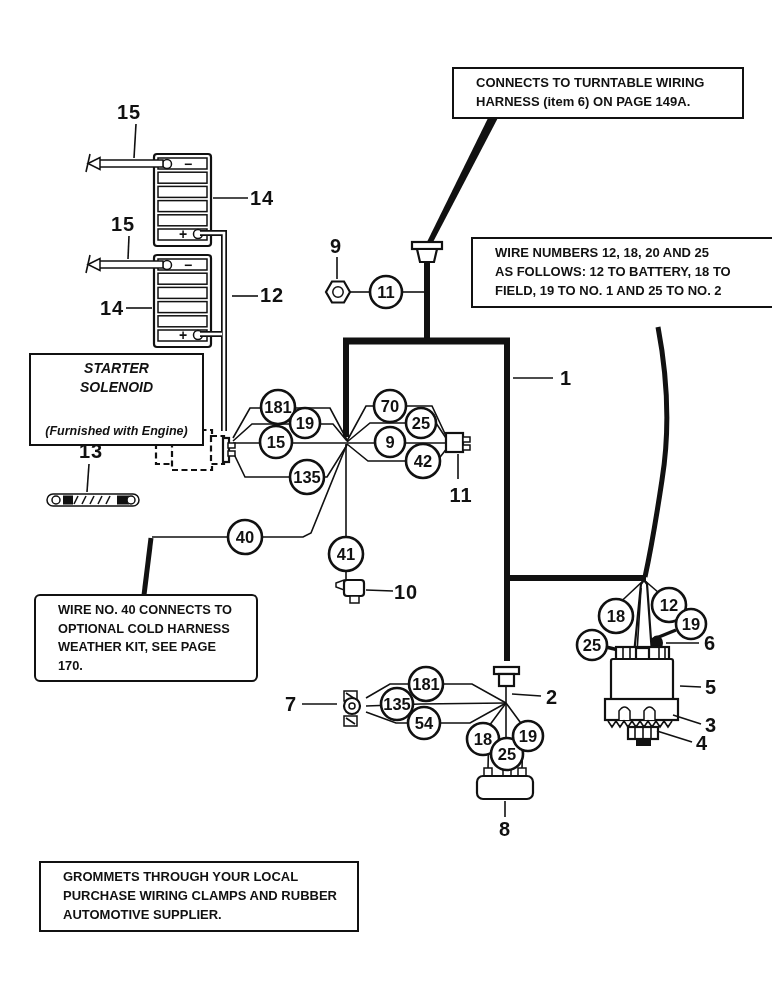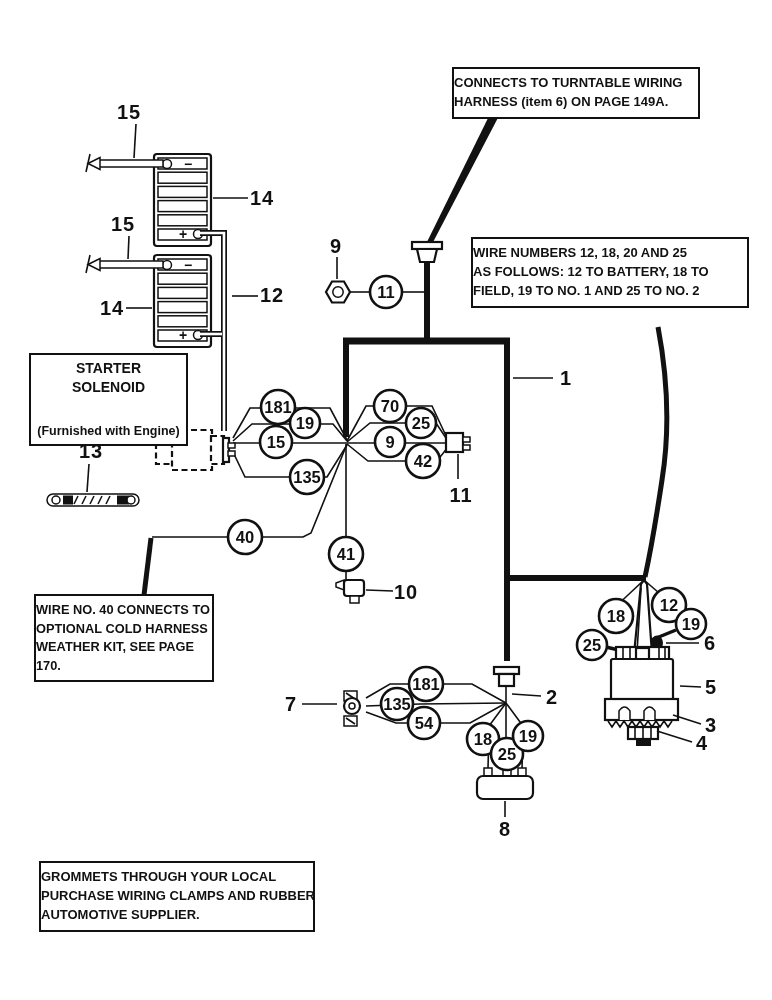--- a/index.html
+++ b/index.html
@@ -19,7 +19,7 @@
   .note{position:absolute;border:2.2px solid #111;background:#fff;
         font-weight:bold;color:#111;}
   .note .nline{white-space:nowrap;}
-  .note-left{font-size:13px;line-height:1.45;padding:5px 0;text-align:left;}
+  .note-left{font-size:13px;line-height:1.45;padding:5px 22px;text-align:left;}
   .note-center{text-align:center;}
   #note-solenoid{font-size:14px;line-height:1.35;padding:4px 4px;}
   #note-solenoid .nline:nth-child(3){font-size:12.5px;margin-top:26px;}

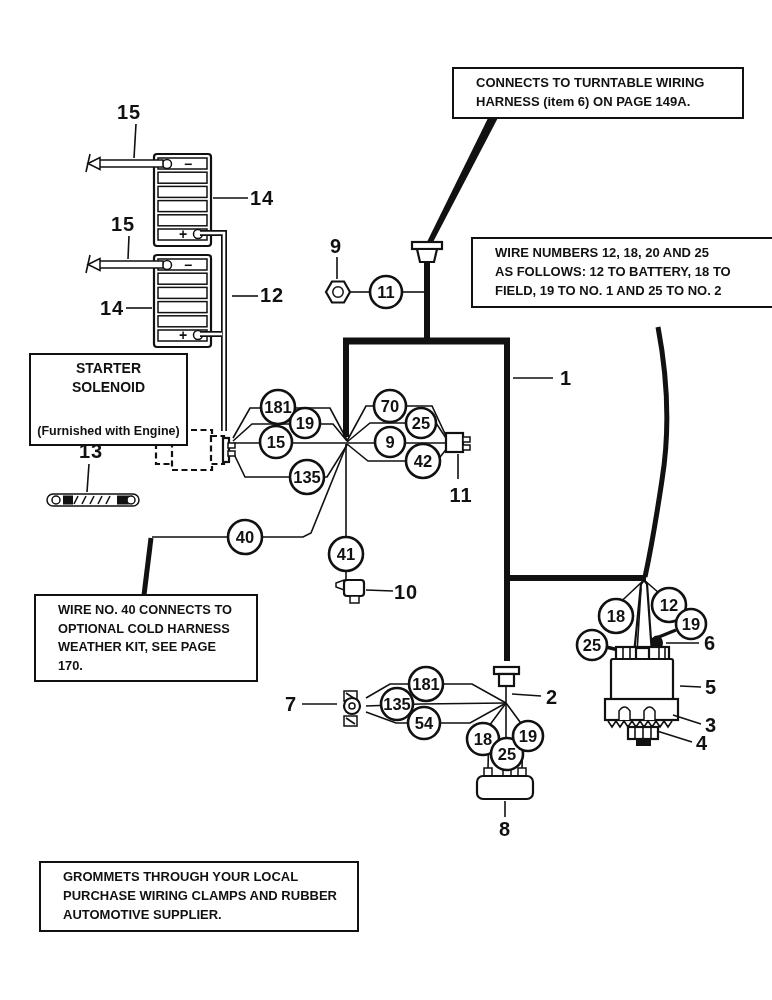--- a/index.html
+++ b/index.html
@@ -21,7 +21,7 @@
   .note .nline{white-space:nowrap;}
   .note-left{font-size:13px;line-height:1.45;padding:5px 22px;text-align:left;}
   .note-center{text-align:center;}
-  #note-solenoid{font-size:14px;line-height:1.35;padding:4px 4px;}
+  #note-solenoid{font-size:14px;line-height:1.35;padding:4px 12px;font-style:italic;}
   #note-solenoid .nline:nth-child(3){font-size:12.5px;margin-top:26px;}
 </style>
 </head>

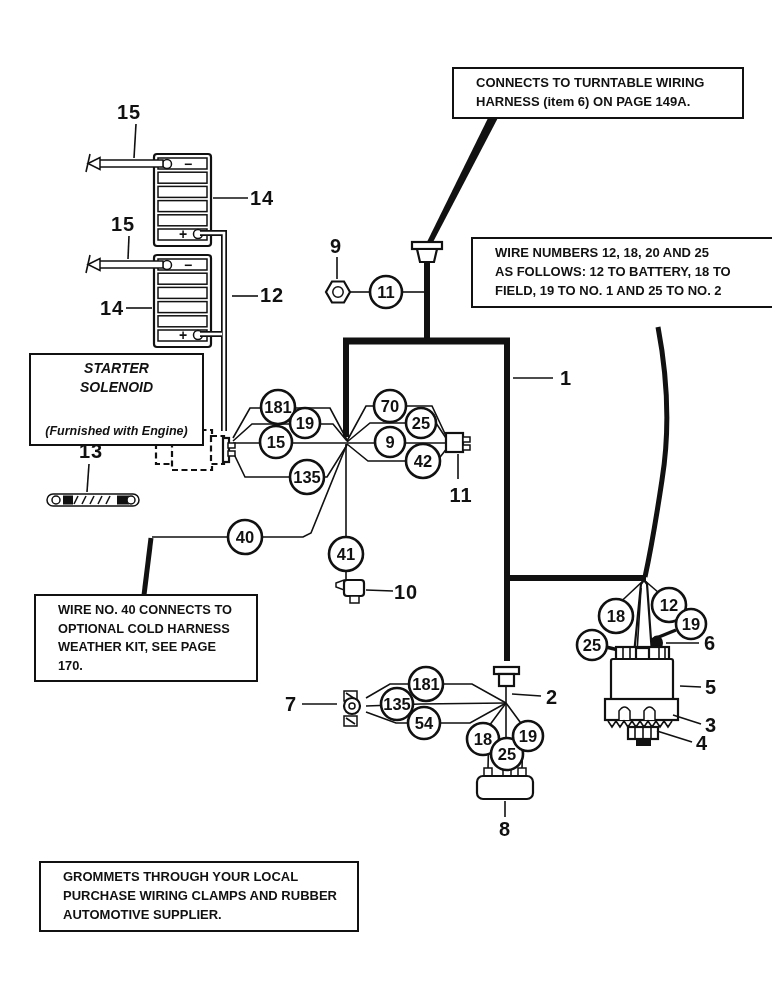--- a/index.html
+++ b/index.html
@@ -366,7 +366,7 @@
   <div class="nline">(Furnished with Engine)</div>
 </div>
 
-<div class="note note-left" id="note-cold-weather" style="left:34px;top:594px;width:176px;font-size:12.8px;">
+<div class="note note-left" id="note-cold-weather" style="left:34px;top:594px;width:176px;font-size:12.8px;border-radius:6px;">
   <div class="nline">WIRE NO. 40 CONNECTS TO</div>
   <div class="nline">OPTIONAL COLD HARNESS</div>
   <div class="nline">WEATHER KIT, SEE PAGE</div>

